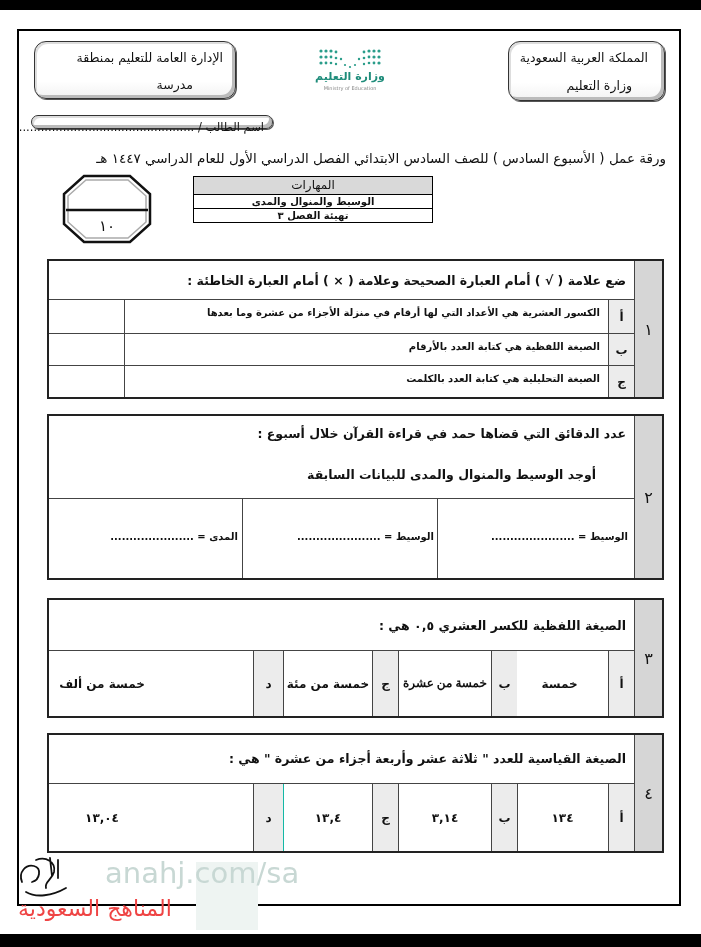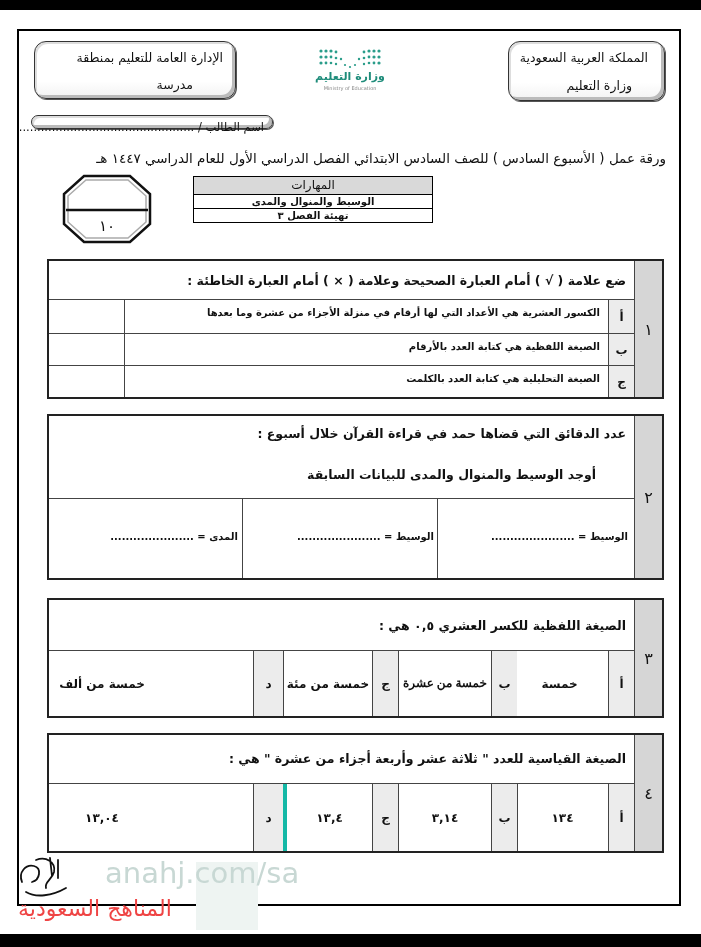--- a/index.html
+++ b/index.html
@@ -185,7 +185,7 @@
     <div class="letter-cell" style="right:117px; top:49px; width:26px; bottom:0; border-left:1px solid #444;">ب</div>
     <div class="opt" style="right:143px; top:49px; width:93px; bottom:0; border-left:1px solid #444;">٣,١٤</div>
     <div class="letter-cell" style="right:236px; top:49px; width:26px; bottom:0; border-left:1px solid #444;">ج</div>
-    <div class="opt" style="right:262px; top:49px; width:89px; bottom:0; border-left:4px solid #14b8a6;">١٣,٤</div>
+    <div class="opt" style="right:262px; top:49px; width:89px; bottom:0; border-left:1px solid #14b8a6;">١٣,٤</div>
     <div class="letter-cell" style="right:351px; top:49px; width:30px; bottom:0; border-left:1px solid #444;">د</div>
     <div class="opt" style="left:0; top:49px; width:106px; bottom:0;">١٣,٠٤</div>
   </div>

